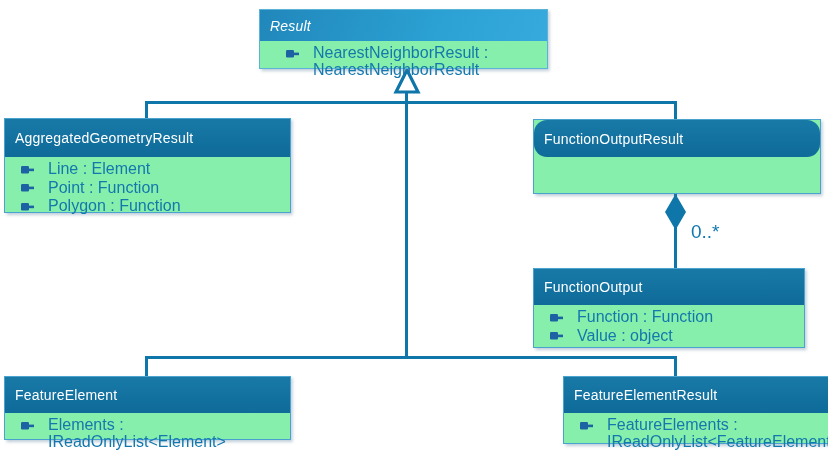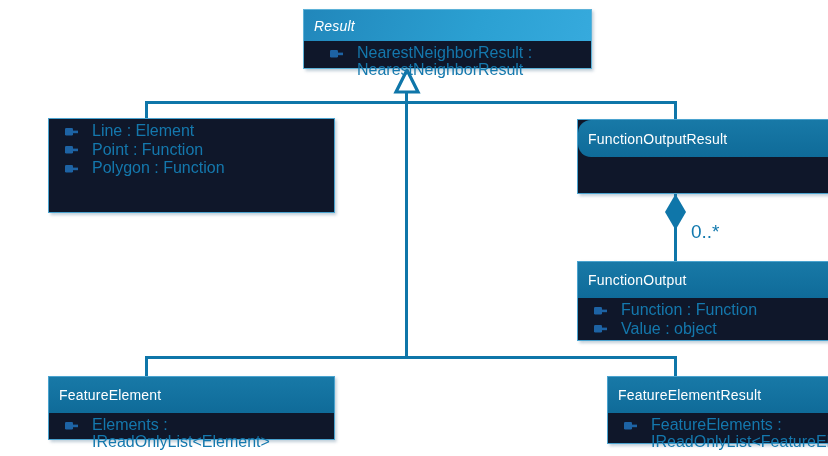--- a/index.html
+++ b/index.html
@@ -22,10 +22,9 @@
   .class-box{
     position:absolute;
     box-sizing:border-box;
-    background:#0f172a;
+    background:#86efac;
     border:1.5px solid #4aa3cf;
     box-shadow:1.5px 2px 3px rgba(70,110,140,.35);
-    margin-left:44px;
   }
   .class-header{
     box-sizing:border-box;

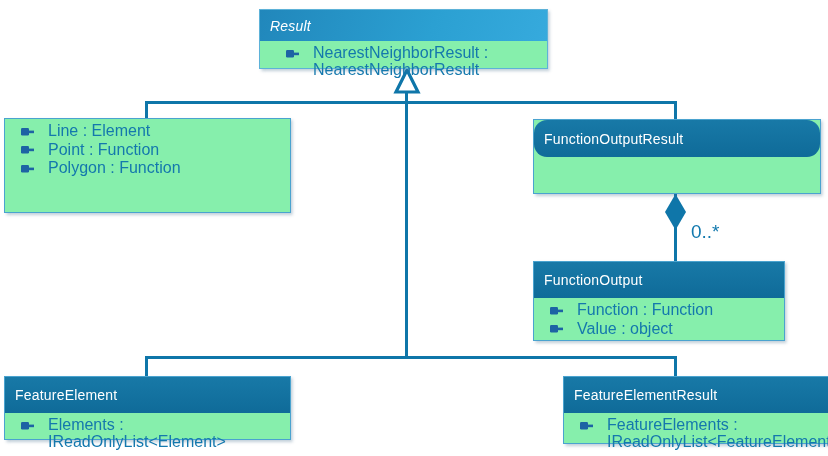--- a/index.html
+++ b/index.html
@@ -105,6 +105,9 @@
   </div>
 
   <div class="class-box" style="left:4px;top:118px;width:287px;height:95px;">
+    <div class="class-header" style="height:38px;">
+      <span class="class-title">AggregatedGeometryResult</span>
+    </div>
     <div class="class-body">
       <div class="prop-row">
         <span class="prop-icon">

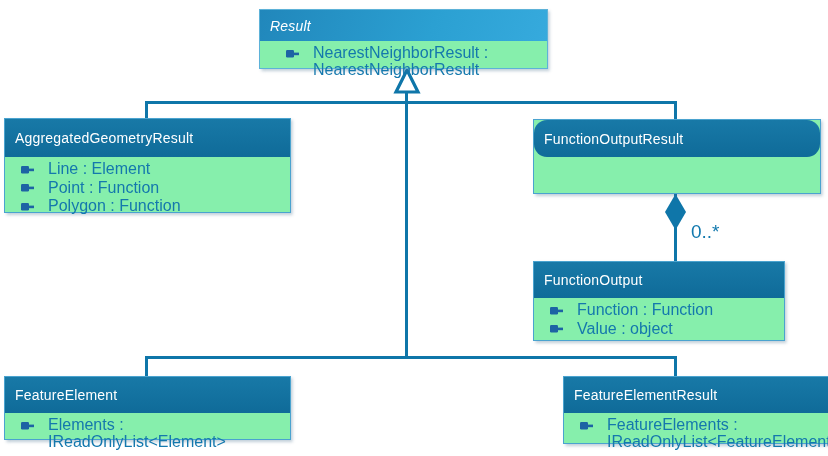--- a/index.html
+++ b/index.html
@@ -145,7 +145,7 @@
     </div>
   </div>
 
-  <div class="class-box" style="left:533px;top:261px;width:252px;height:80px;">
+  <div class="class-box" style="left:533px;top:268px;width:272px;height:80px;">
     <div class="class-header" style="height:36px;">
       <span class="class-title">FunctionOutput</span>
     </div>

